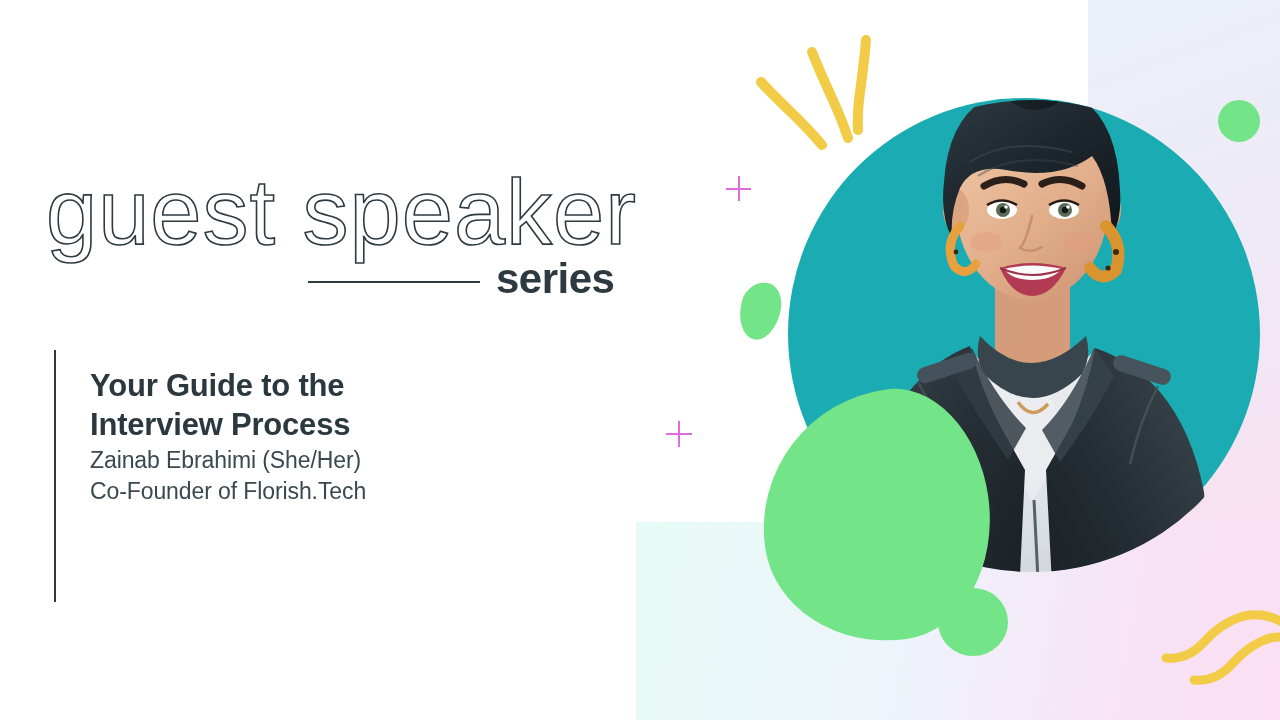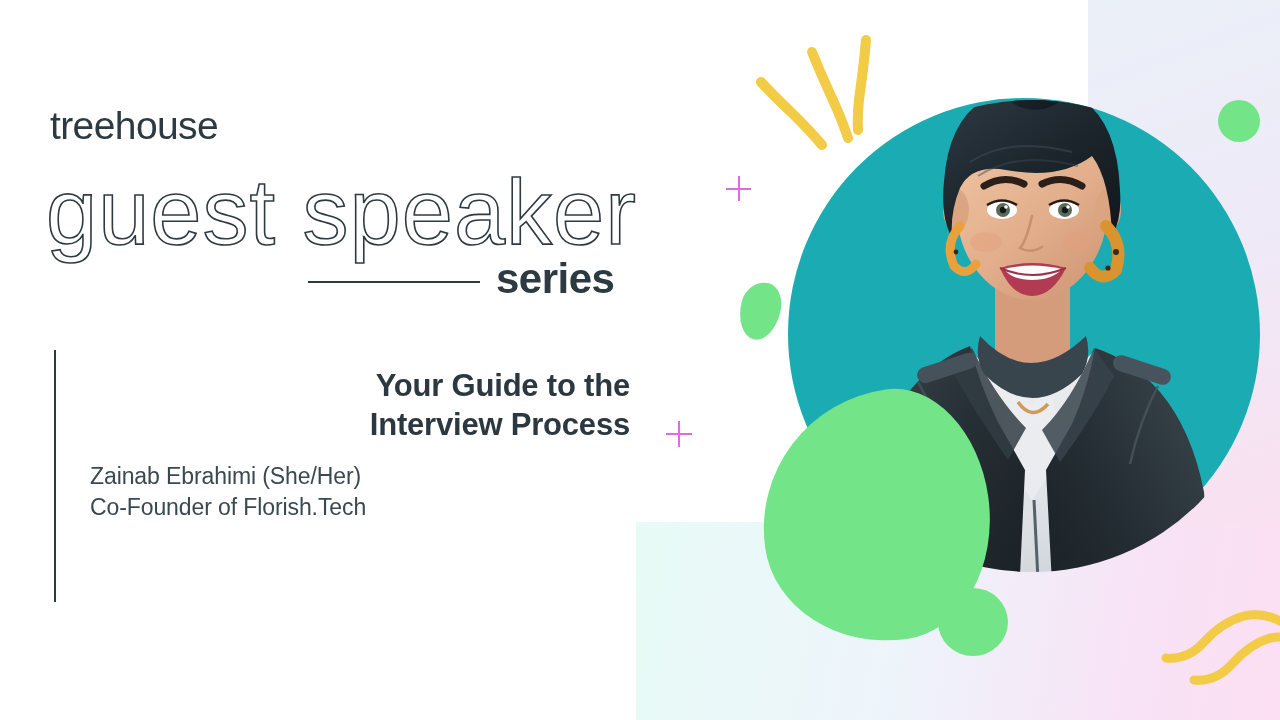--- a/index.html
+++ b/index.html
@@ -361,7 +361,6 @@
   <div class="plus plus-a"></div>
   <div class="plus plus-b"></div>
 
-  <div class="brand">treehouse</div>
 
   <div class="headline-outline">
     <svg width="620" height="112" viewBox="0 0 620 112" xmlns="http://www.w3.org/2000/svg">

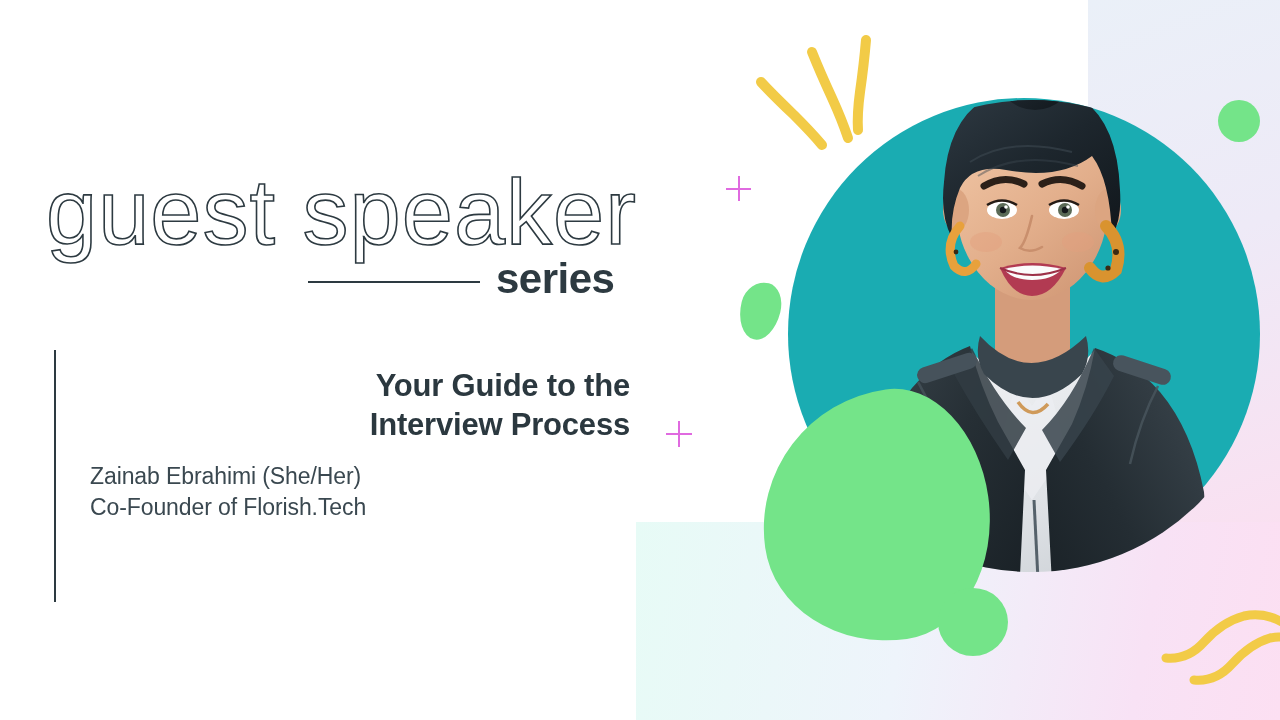--- a/index.html
+++ b/index.html
@@ -196,7 +196,6 @@
     color: #2b383f;
     letter-spacing: -0.2px;
     margin: 0;
-    text-align: right;
   }
   .info .speaker {
     margin-top: 16px;

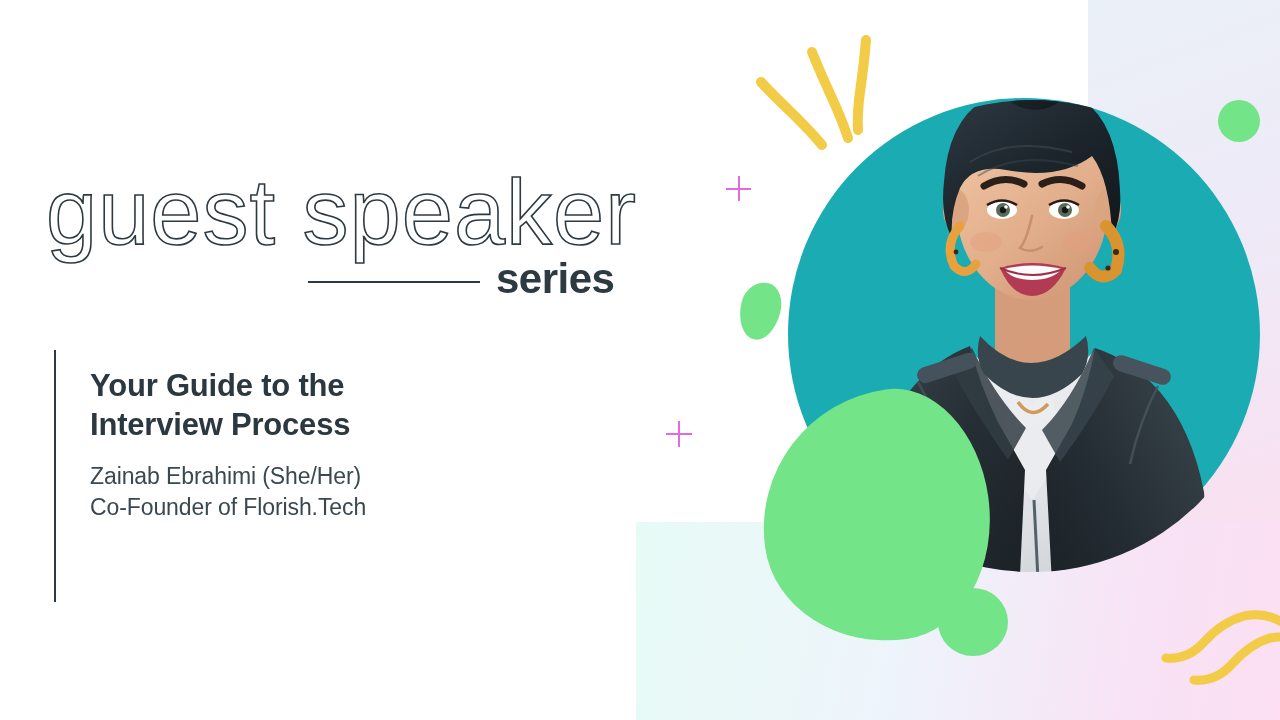--- a/index.html
+++ b/index.html
@@ -198,7 +198,7 @@
     margin: 0;
   }
   .info .speaker {
-    margin-top: 16px;
+    margin-top: 0;
     font-size: 23px;
     font-weight: 400;
     line-height: 1.35;

